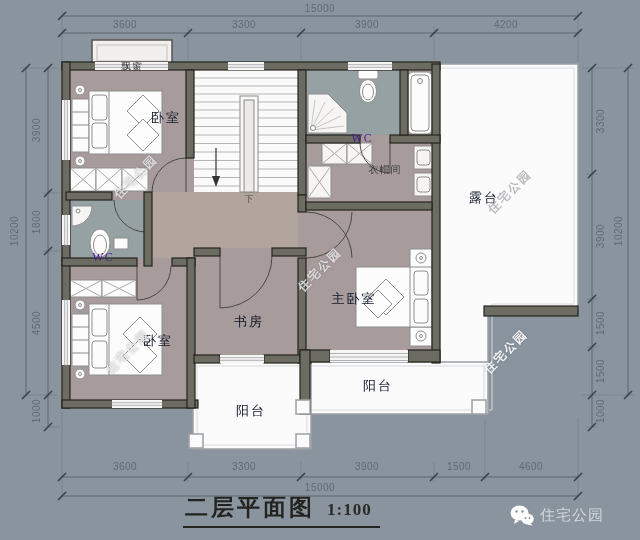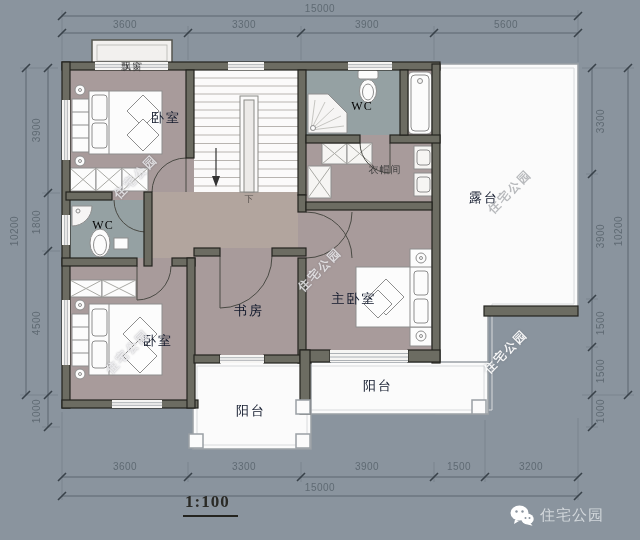--- a/index.html
+++ b/index.html
@@ -242,7 +242,7 @@
   <div class="lbl dim" style="left:125px;top:24px">3600</div>
   <div class="lbl dim" style="left:244px;top:24px">3300</div>
   <div class="lbl dim" style="left:367px;top:24px">3900</div>
-  <div class="lbl dim" style="left:506px;top:24px">5600</div>
+  <div class="lbl dim" style="left:506px;top:24px">4200</div>
 
   <div class="lbl dim" style="left:125px;top:466px">3600</div>
   <div class="lbl dim" style="left:244px;top:466px">3300</div>

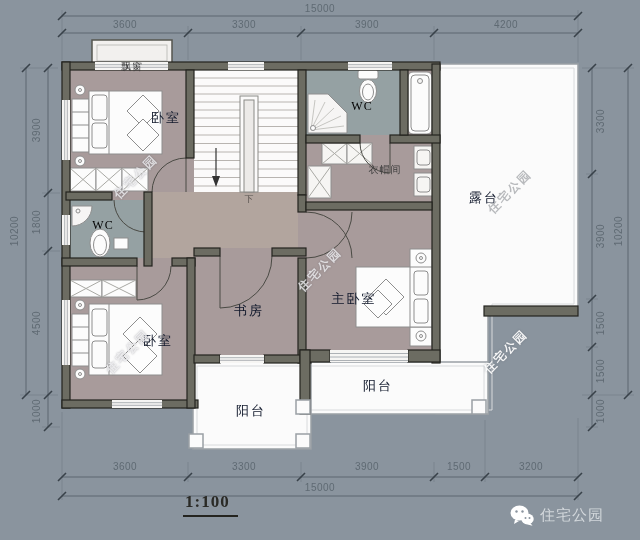--- a/index.html
+++ b/index.html
@@ -10,7 +10,7 @@
   .dimv{transform:translate(-50%,-50%) rotate(-90deg);}
   .room{font:13px "Liberation Sans",sans-serif;color:#0f172a;letter-spacing:2px;}
   .room-sm{font:10px "Liberation Sans",sans-serif;color:#3c3c3c;letter-spacing:1px;}
-  .room-wc{font:12px "Liberation Serif",serif;color:#000000;letter-spacing:1px;}
+  .room-wc{font:12px "Liberation Serif",serif;color:#4c1d95;letter-spacing:1px;margin-top:32px;}
   .room-tiny{font:9px "Liberation Sans",sans-serif;color:#55504c;}
   .wm{position:absolute;transform:translate(-50%,-50%) rotate(-45deg);
       font:600 12px "Liberation Sans",sans-serif;letter-spacing:2px;

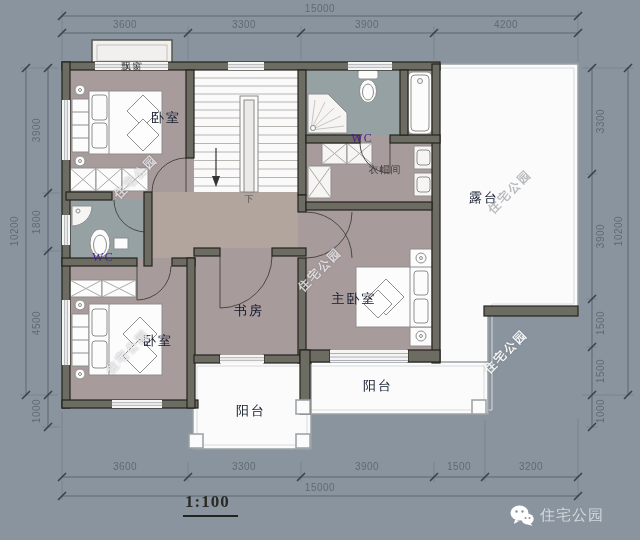--- a/index.html
+++ b/index.html
@@ -270,7 +270,7 @@
   <div class="lbl room-sm" style="left:385px;top:170px">衣帽间</div>
   <div class="lbl room" style="left:484px;top:198px">露台</div>
   <div class="lbl room-wc" style="left:103px;top:225px">WC</div>
-  <div class="lbl room" style="left:249px;top:311px">书房</div>
+  <div class="lbl room" style="left:249px;top:322px">书房</div>
   <div class="lbl room" style="left:354px;top:299px">主卧室</div>
   <div class="lbl room" style="left:158px;top:341px">卧室</div>
   <div class="lbl room" style="left:378px;top:386px">阳台</div>

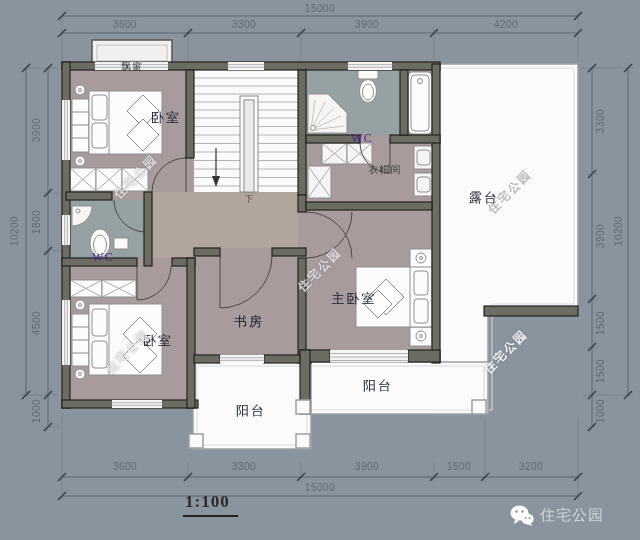--- a/index.html
+++ b/index.html
@@ -248,7 +248,7 @@
   <div class="lbl dim" style="left:244px;top:466px">3300</div>
   <div class="lbl dim" style="left:367px;top:466px">3900</div>
   <div class="lbl dim" style="left:459px;top:466px">1500</div>
-  <div class="lbl dim" style="left:531px;top:466px">3200</div>
+  <div class="lbl dim" style="left:531px;top:466px">4600</div>
   <div class="lbl dim" style="left:320px;top:487px">15000</div>
 
   <div class="lbl dim dimv" style="left:14px;top:231px">10200</div>

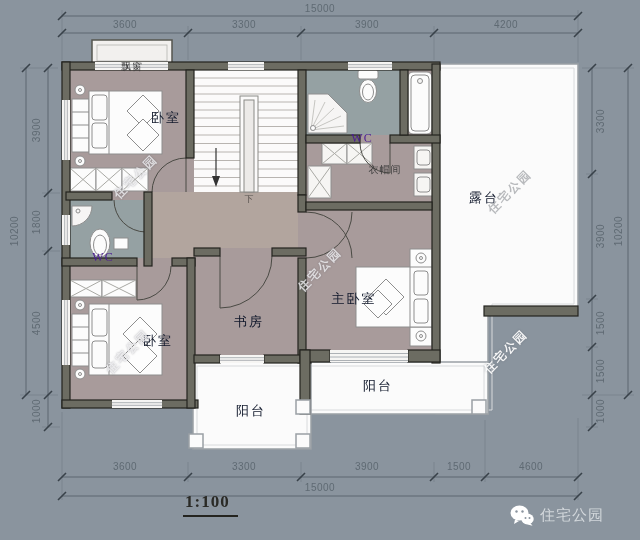--- a/index.html
+++ b/index.html
@@ -284,6 +284,7 @@
   <div class="wm wm-bright" style="left:506px;top:352px">住宅公园</div>
 
   <div class="caption">
+    <span class="caption-title">二层平面图</span>
     <span class="caption-scale">1:100</span>
   </div>
 

